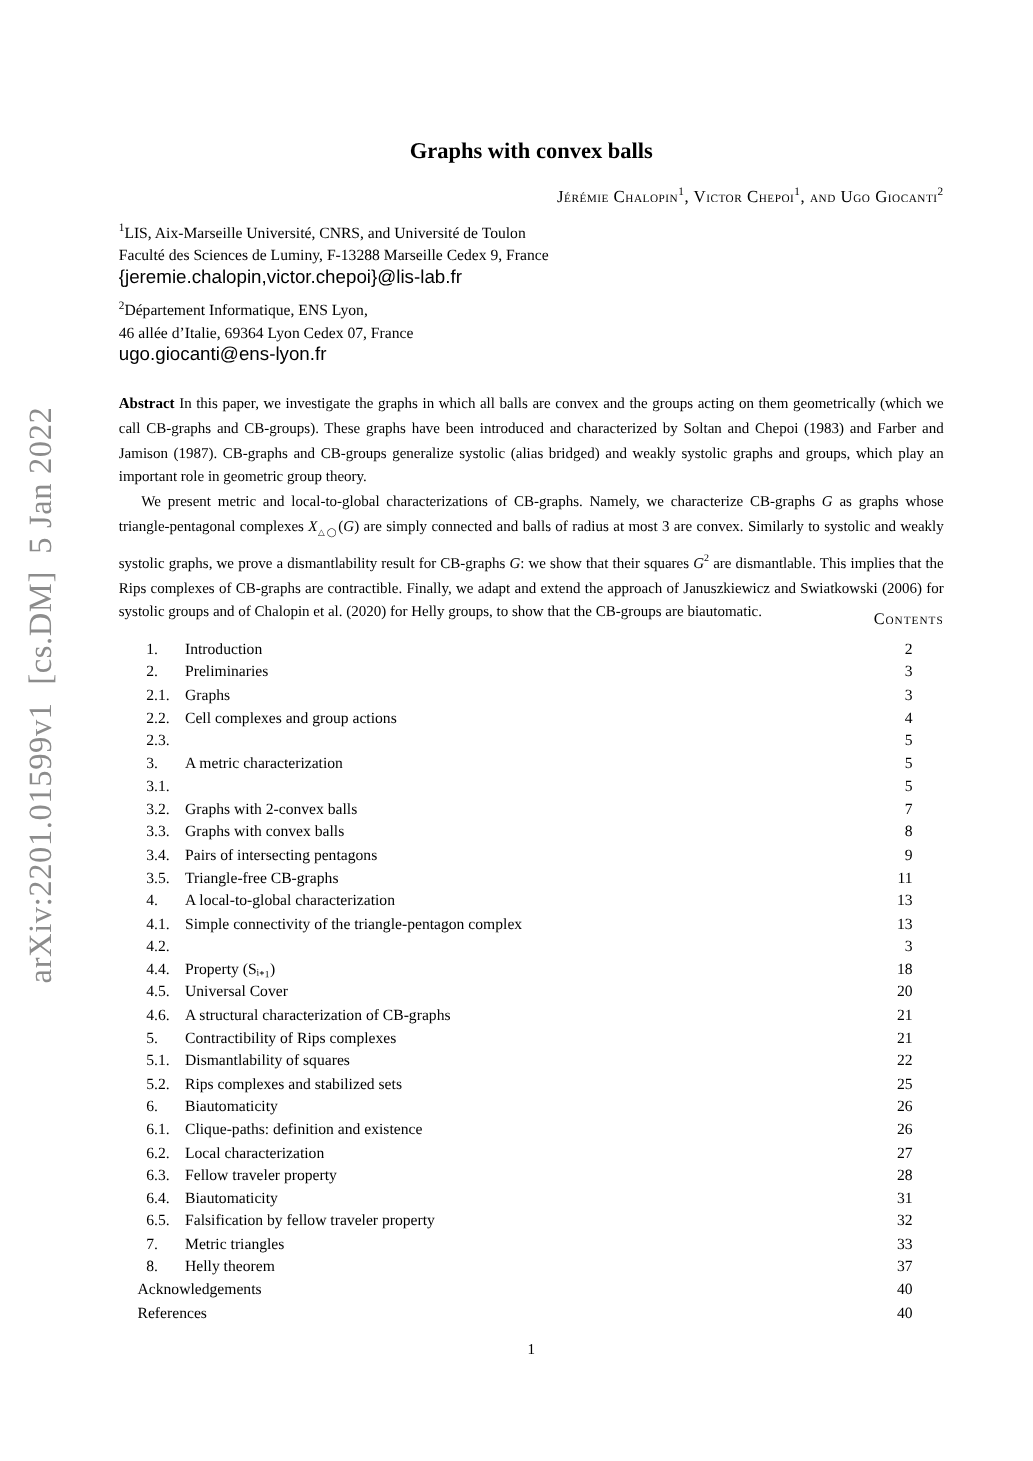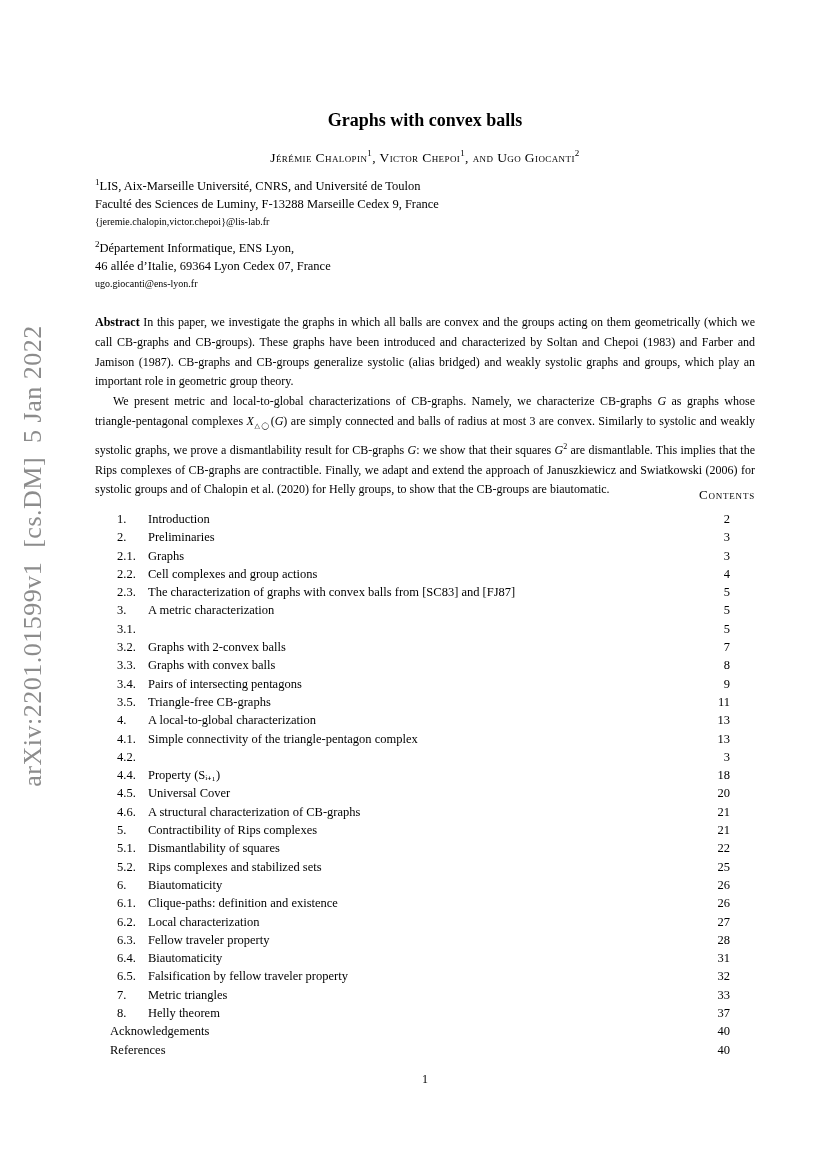--- a/index.html
+++ b/index.html
@@ -31,7 +31,7 @@
   }
   .authors {
     position:absolute; top:148px; left:0; width:660px;
-    text-align:center; font-size:13.5px;
+    text-align:right; font-size:13.5px;
     font-variant:small-caps; letter-spacing:0.4px;
   }
   .authors sup, .affil sup { font-size:9px; }

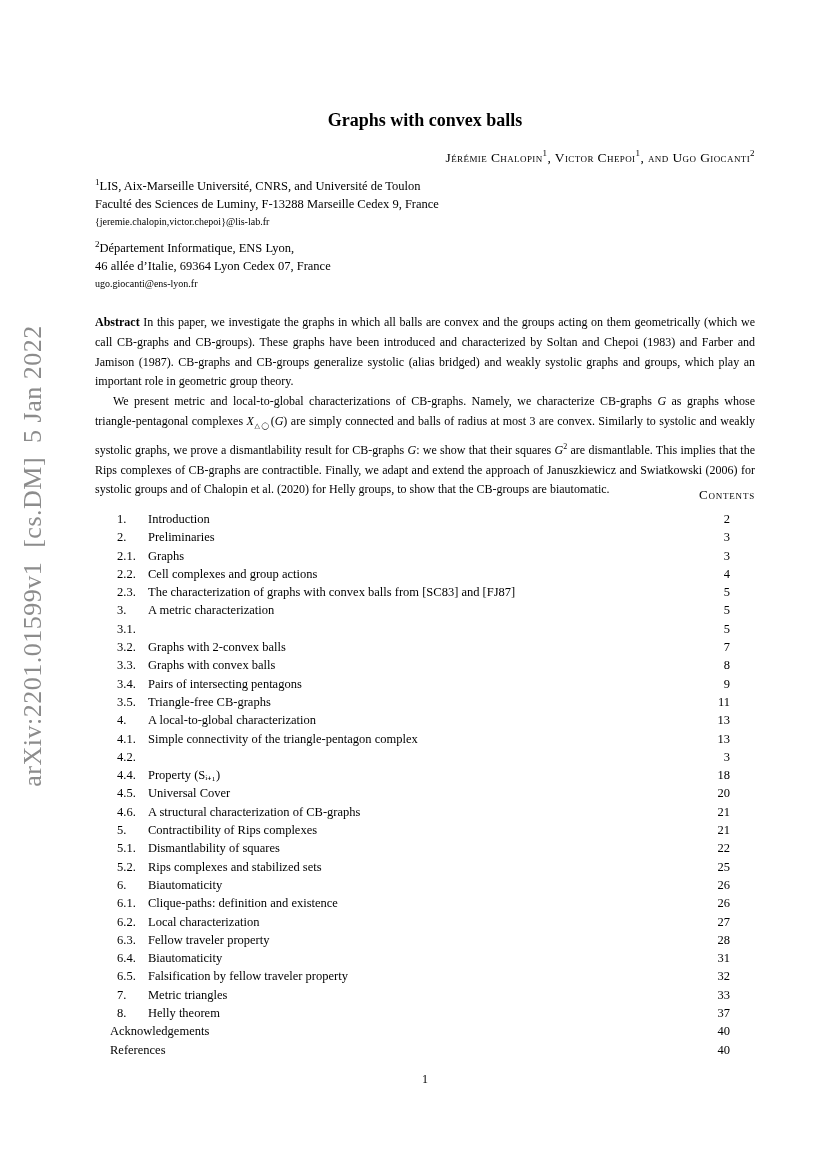--- a/index.html
+++ b/index.html
@@ -41,7 +41,7 @@
   }
   .affil1 { top:174px; }
   .affil2 { top:236px; }
-  .email { font-family:Liberation Serif, serif; font-size:10px; }
+  .email { font-family:Liberation Sans, sans-serif; font-size:15px; }
 
   .abstract {
     position:absolute; top:313px; left:0; width:660px;

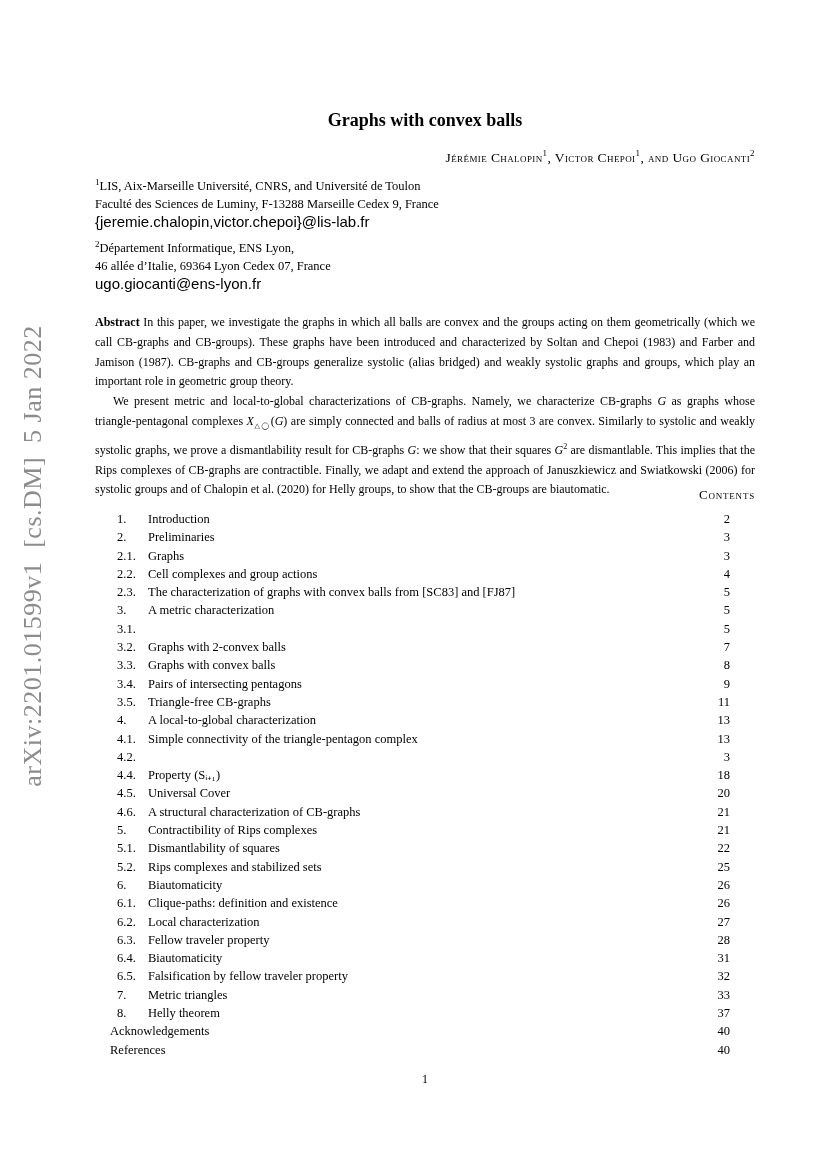--- a/index.html
+++ b/index.html
@@ -133,7 +133,6 @@
   </div>
         <div class="toc-row">
     <span class="toc-num">2.3.</span>
-    <span class="toc-label">The characterization of graphs with convex balls from [SC83] and [FJ87]</span>
     <span class="toc-fill"></span>
     <span class="toc-page">5</span>
   </div>

